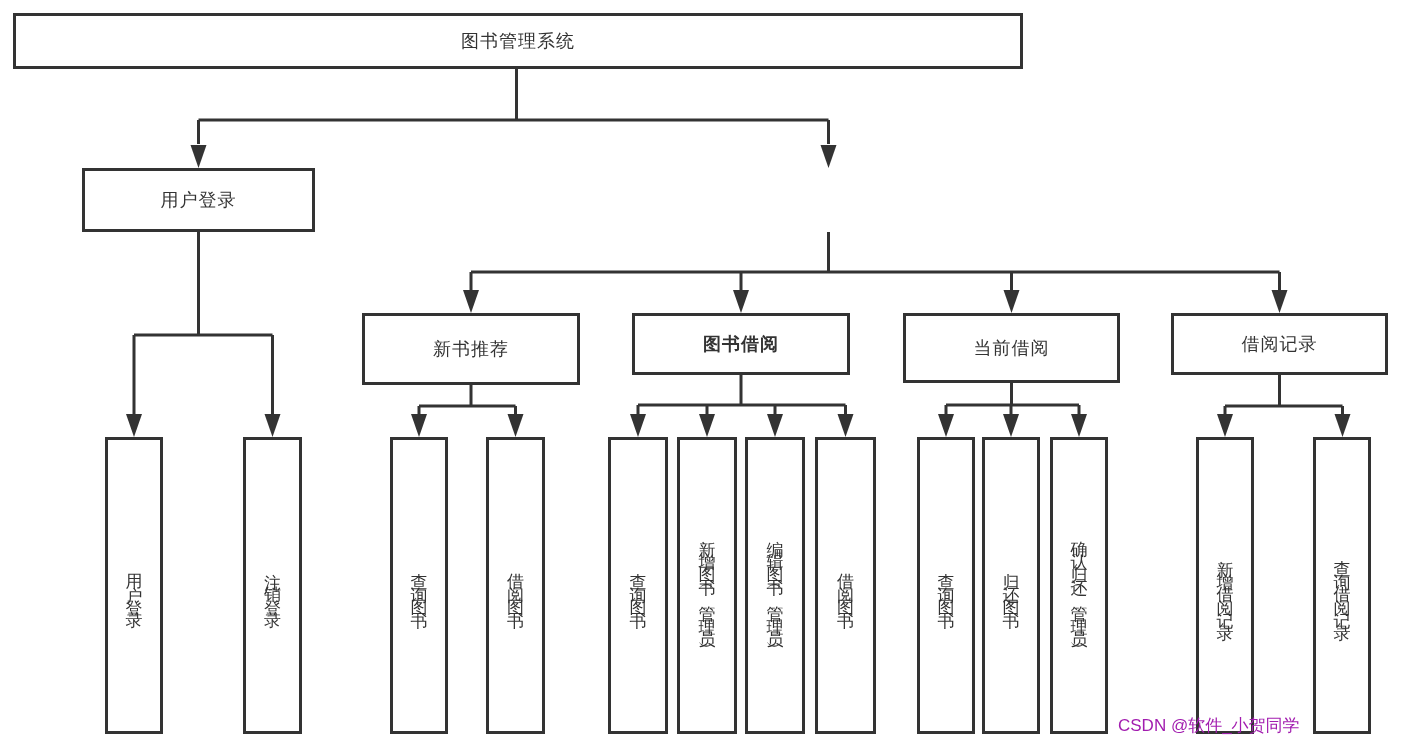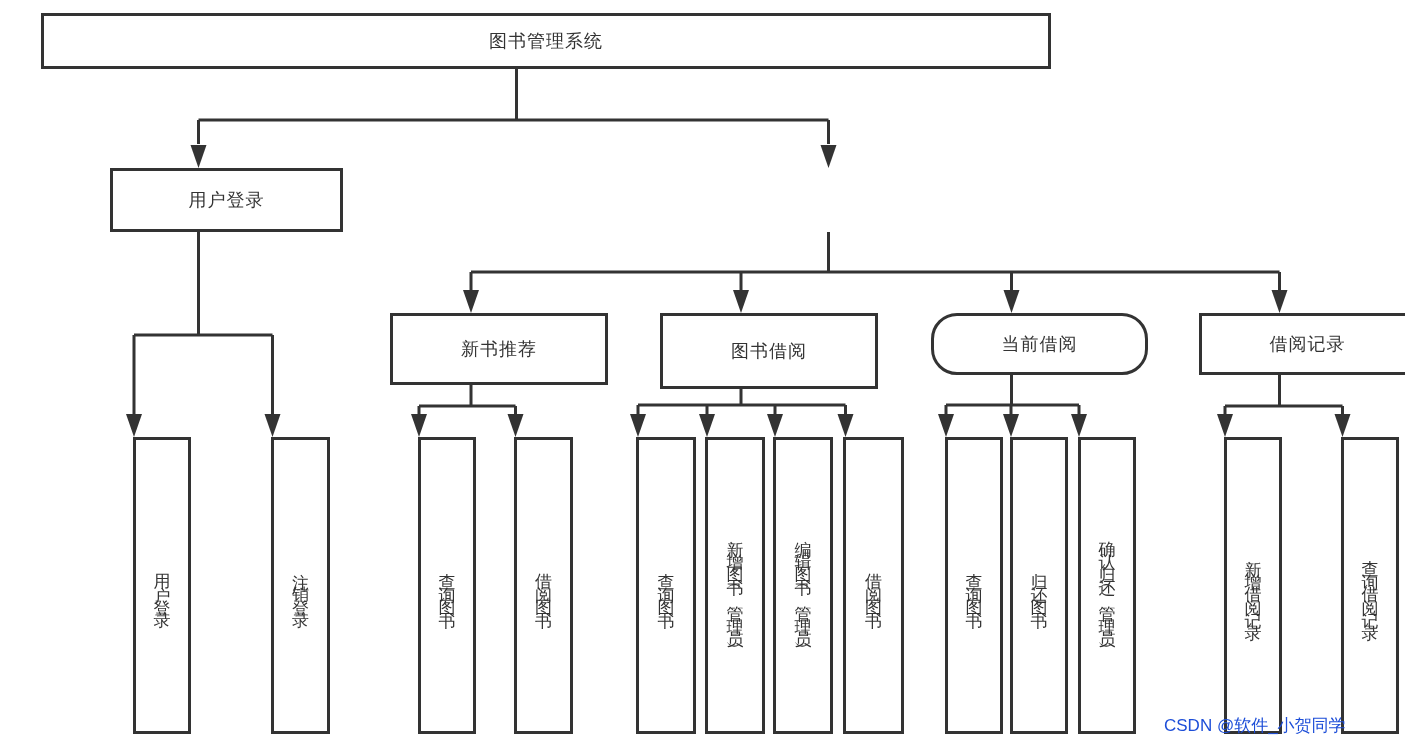--- a/index.html
+++ b/index.html
@@ -27,7 +27,6 @@
     align-items: center;
     justify-content: center;
     text-align: center;
-    margin-left: 28px;
   }
   .node.h { font-size: 18px; letter-spacing: 1px; }
   .node.v .vtext {

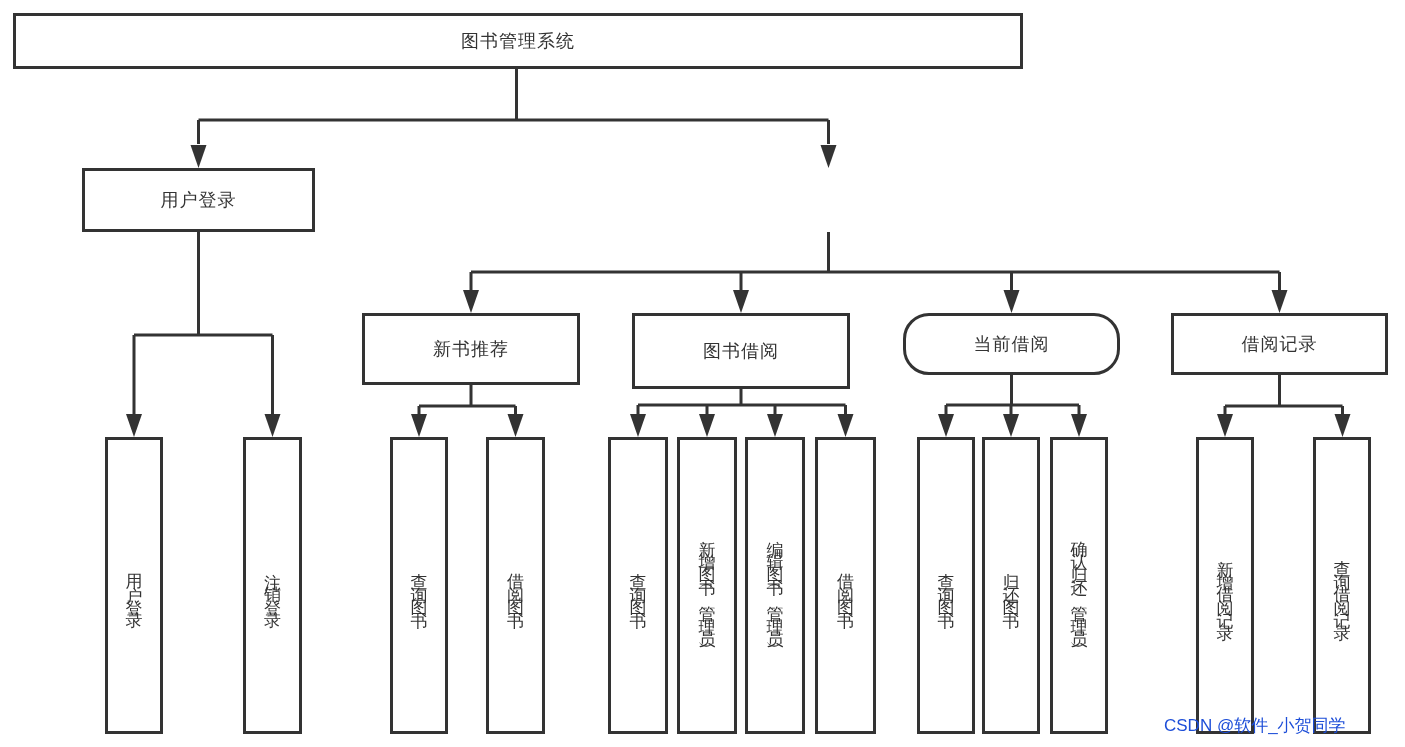--- a/index.html
+++ b/index.html
@@ -102,7 +102,7 @@
   <div class="node h" style="left:362px; top:313px; width:218px; height:72px;">
     <span>新书推荐</span>
   </div>
-  <div class="node h" style="left:632px; top:313px; width:218px; height:76px;">
+  <div class="node h" style="left:632px; top:313px; width:218px; height:62px;font-weight:bold;">
     <span>图书借阅</span>
   </div>
   <div class="node h" style="left:903px; top:313px; width:217px; height:62px;border-radius:26px;">

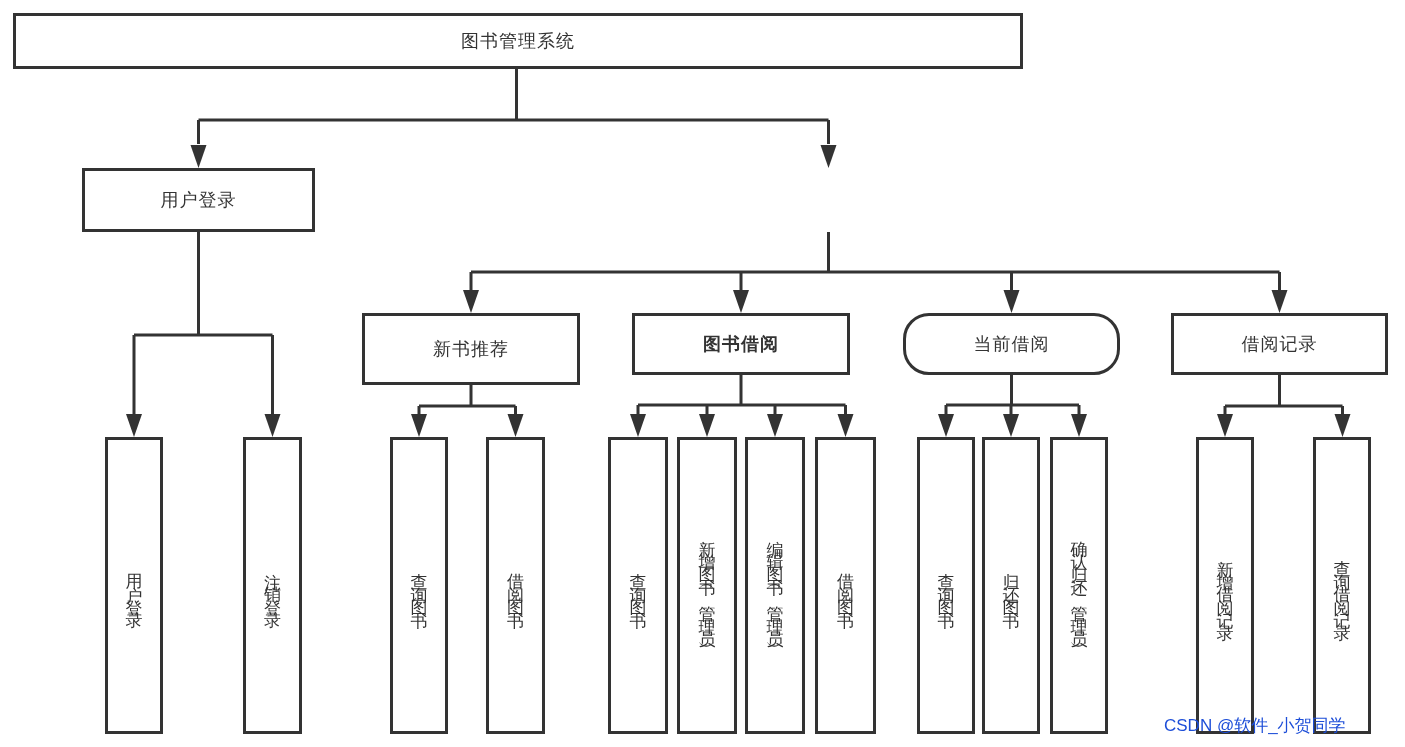--- a/index.html
+++ b/index.html
@@ -105,7 +105,7 @@
   <div class="node h" style="left:632px; top:313px; width:218px; height:62px;font-weight:bold;">
     <span>图书借阅</span>
   </div>
-  <div class="node h" style="left:903px; top:313px; width:217px; height:62px;border-radius:26px;">
+  <div class="node h" style="left:903px; top:313px; width:217px; height:70px;">
     <span>当前借阅</span>
   </div>
   <div class="node h" style="left:1171px; top:313px; width:217px; height:62px;justify-content:center;">

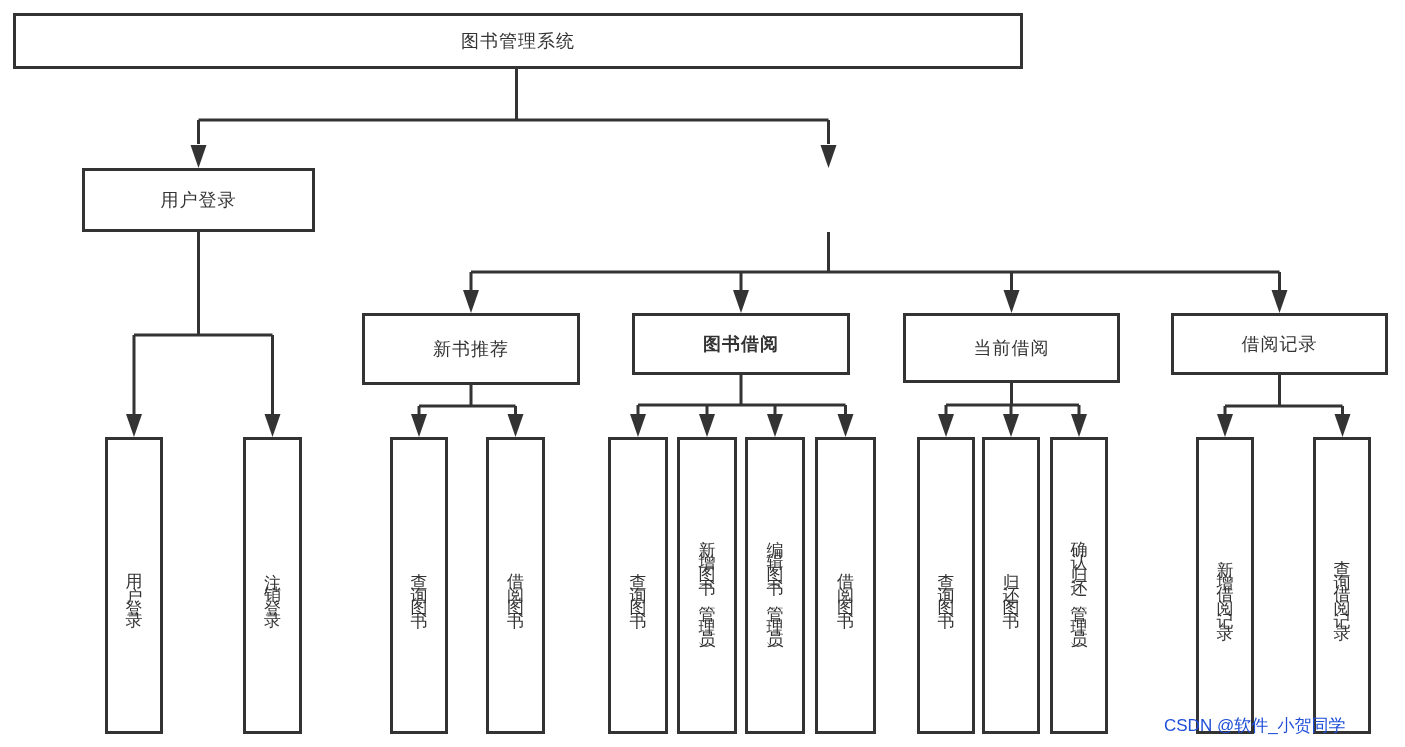--- a/index.html
+++ b/index.html
@@ -39,10 +39,10 @@
   }
   #watermark {
     position: absolute;
-    left: 1164px;
+    left: 1118px;
     top: 714px;
     font-size: 17px;
-    color: #1d4ed8;
+    color: #a21caf;
     white-space: nowrap;
   }
 </style>

